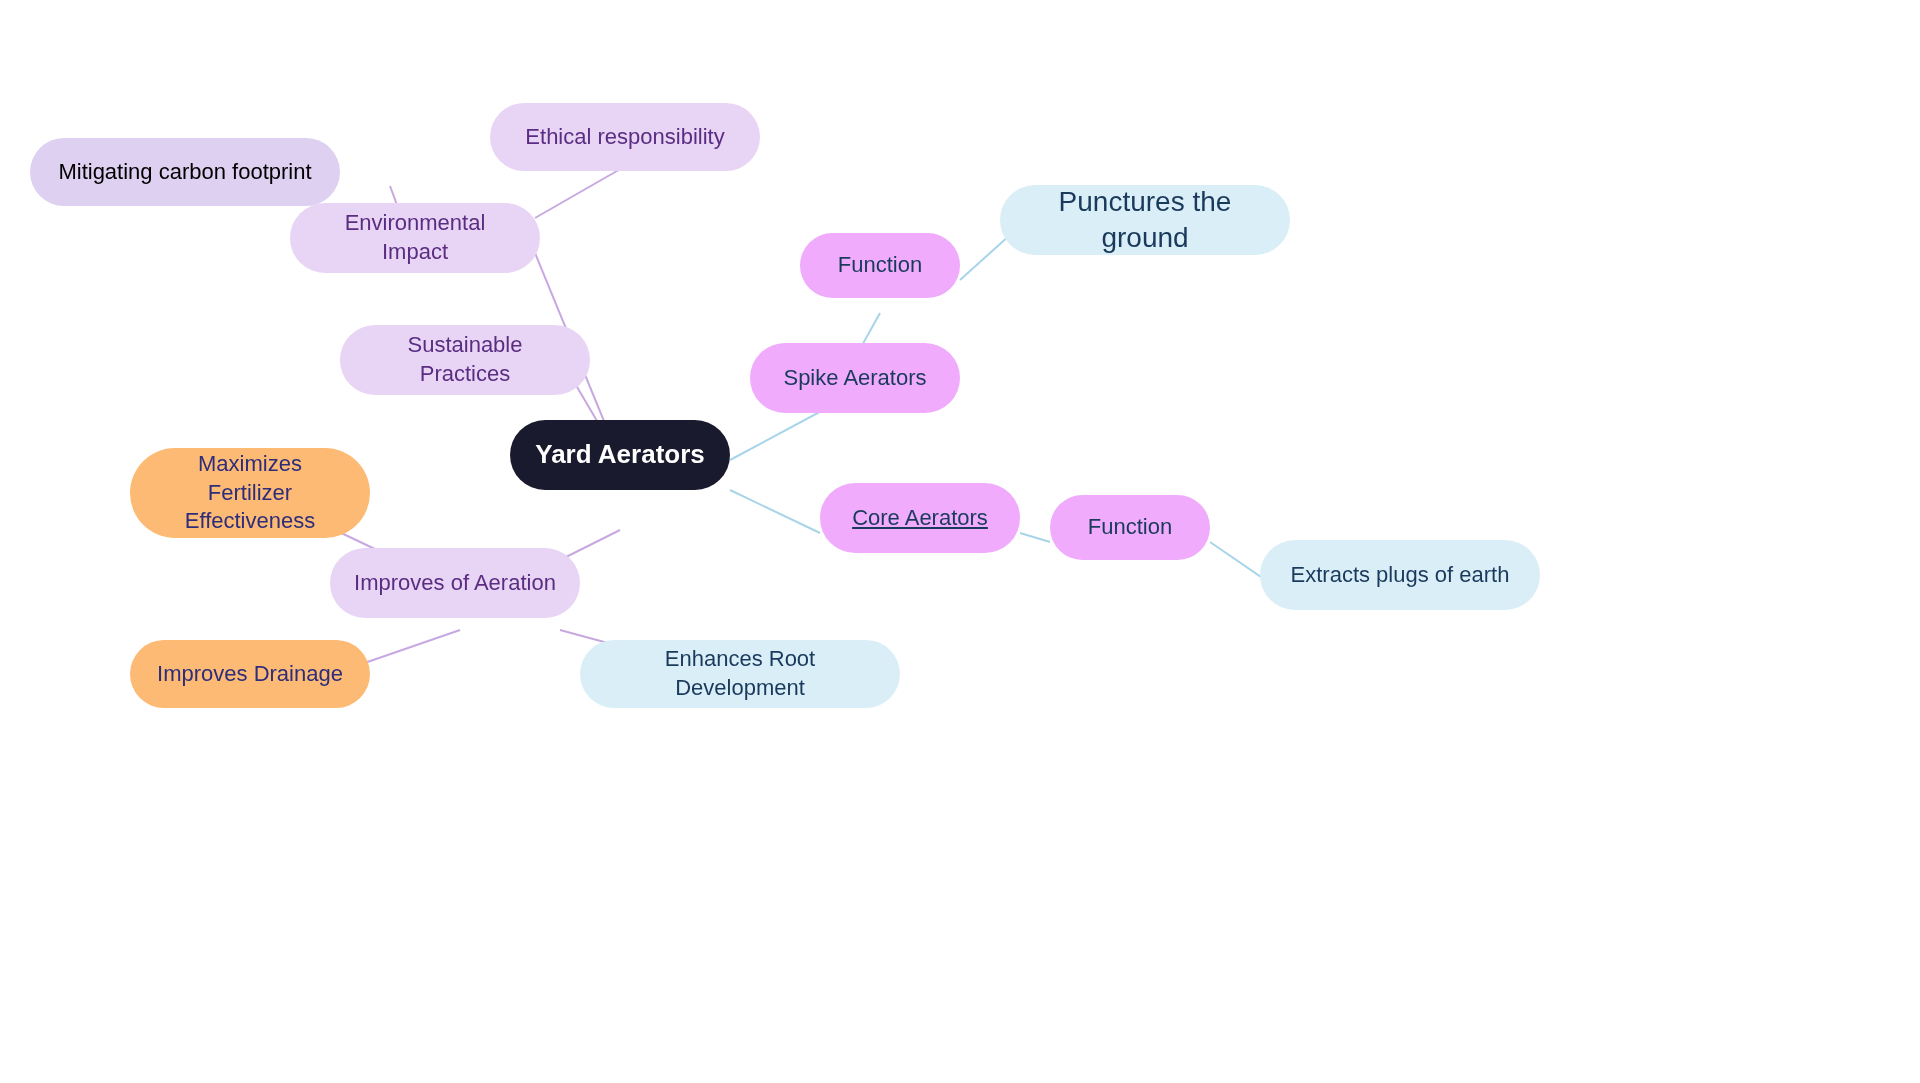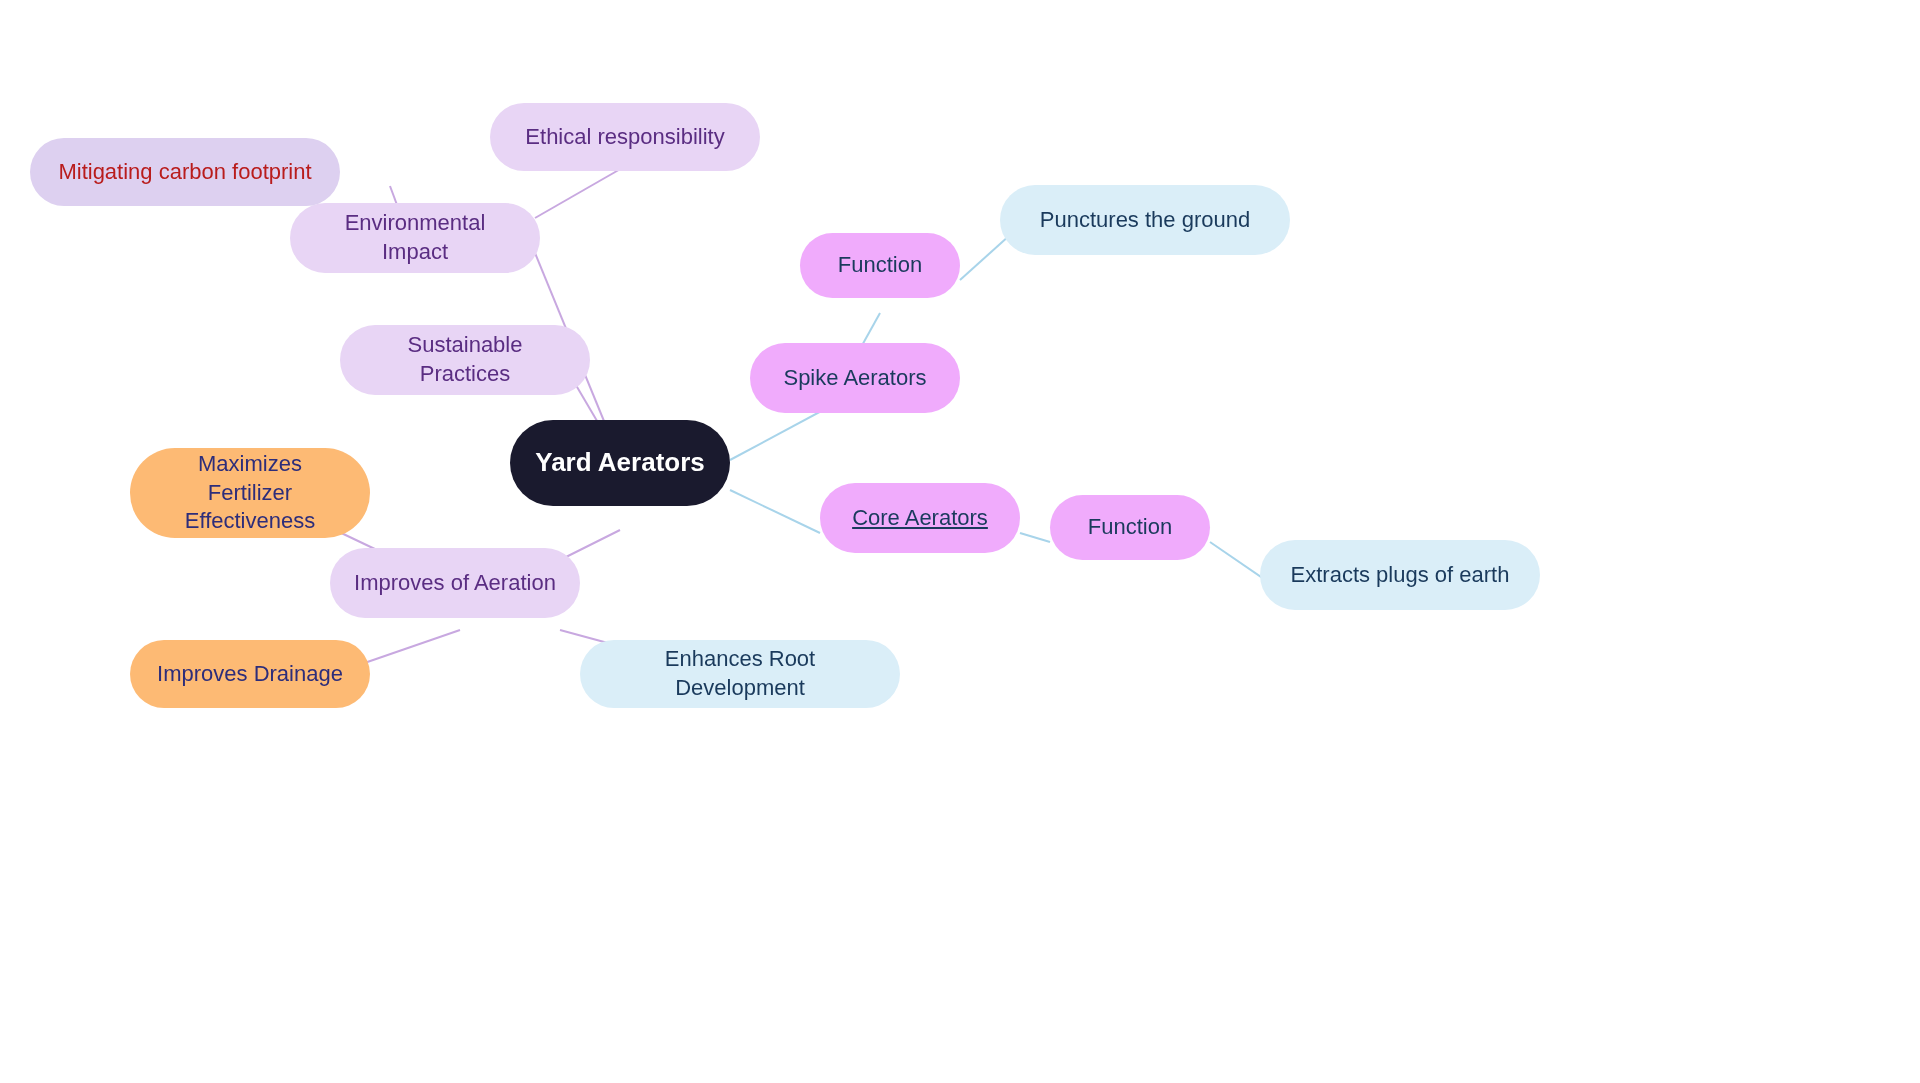--- a/index.html
+++ b/index.html
@@ -65,7 +65,7 @@
 
     .node-purple-light {
       background: #ddd0f0;
-      color: #b91c1c;
+      color: #000000;
       border: none;
     }
 

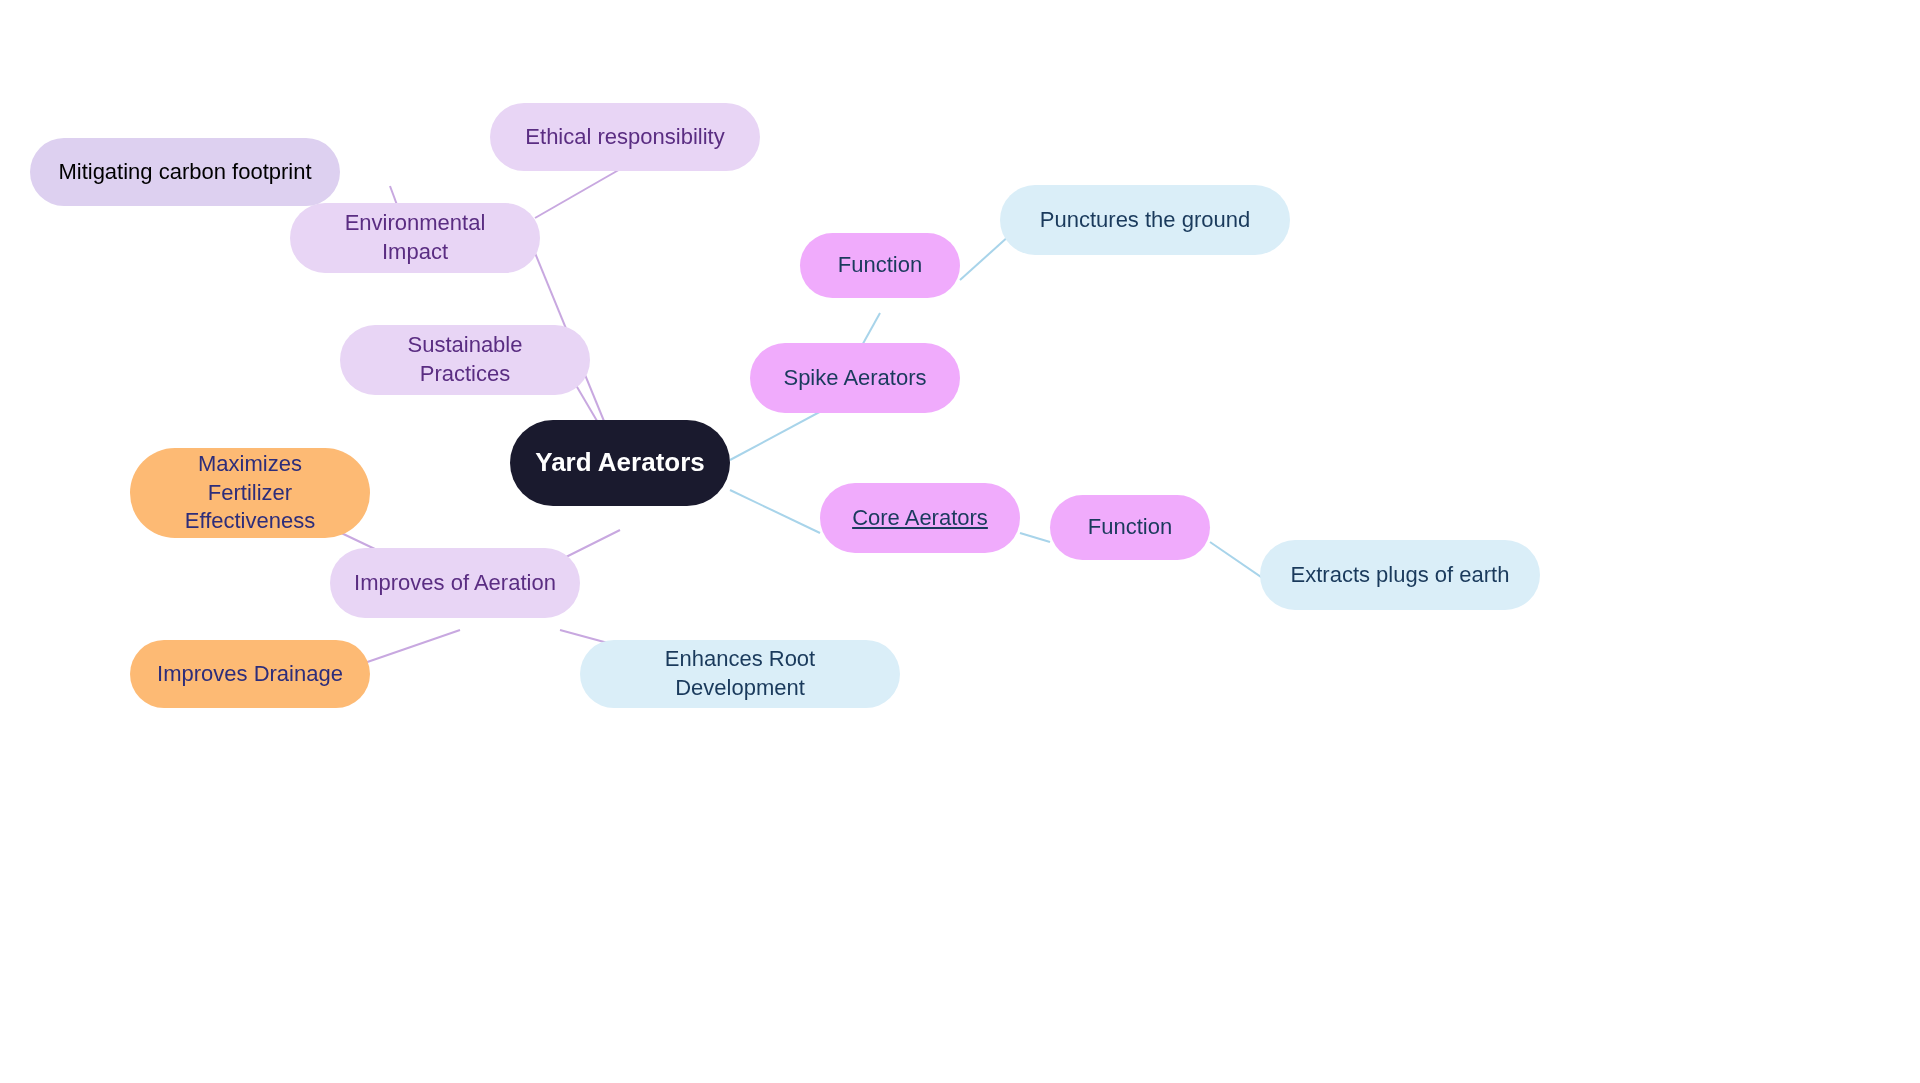--- a/index.html
+++ b/index.html
@@ -115,7 +115,7 @@
 
 <div class="node node-blue" style="left: 800px; top: 233px; width: 160px; height: 65px;">Function</div>
 
-<div class="node node-blue-light" style="left: 1000px; top: 185px; width: 290px; height: 70px; font-size: 22px;">Punctures the ground</div>
+<div class="node node-blue-light" style="left: 1000px; top: 185px; width: 290px; height: 70px; font-size: 28px;">Punctures the ground</div>
 
 <div class="node node-blue" style="left: 820px; top: 483px; width: 200px; height: 70px; text-decoration: underline;">Core Aerators</div>
 

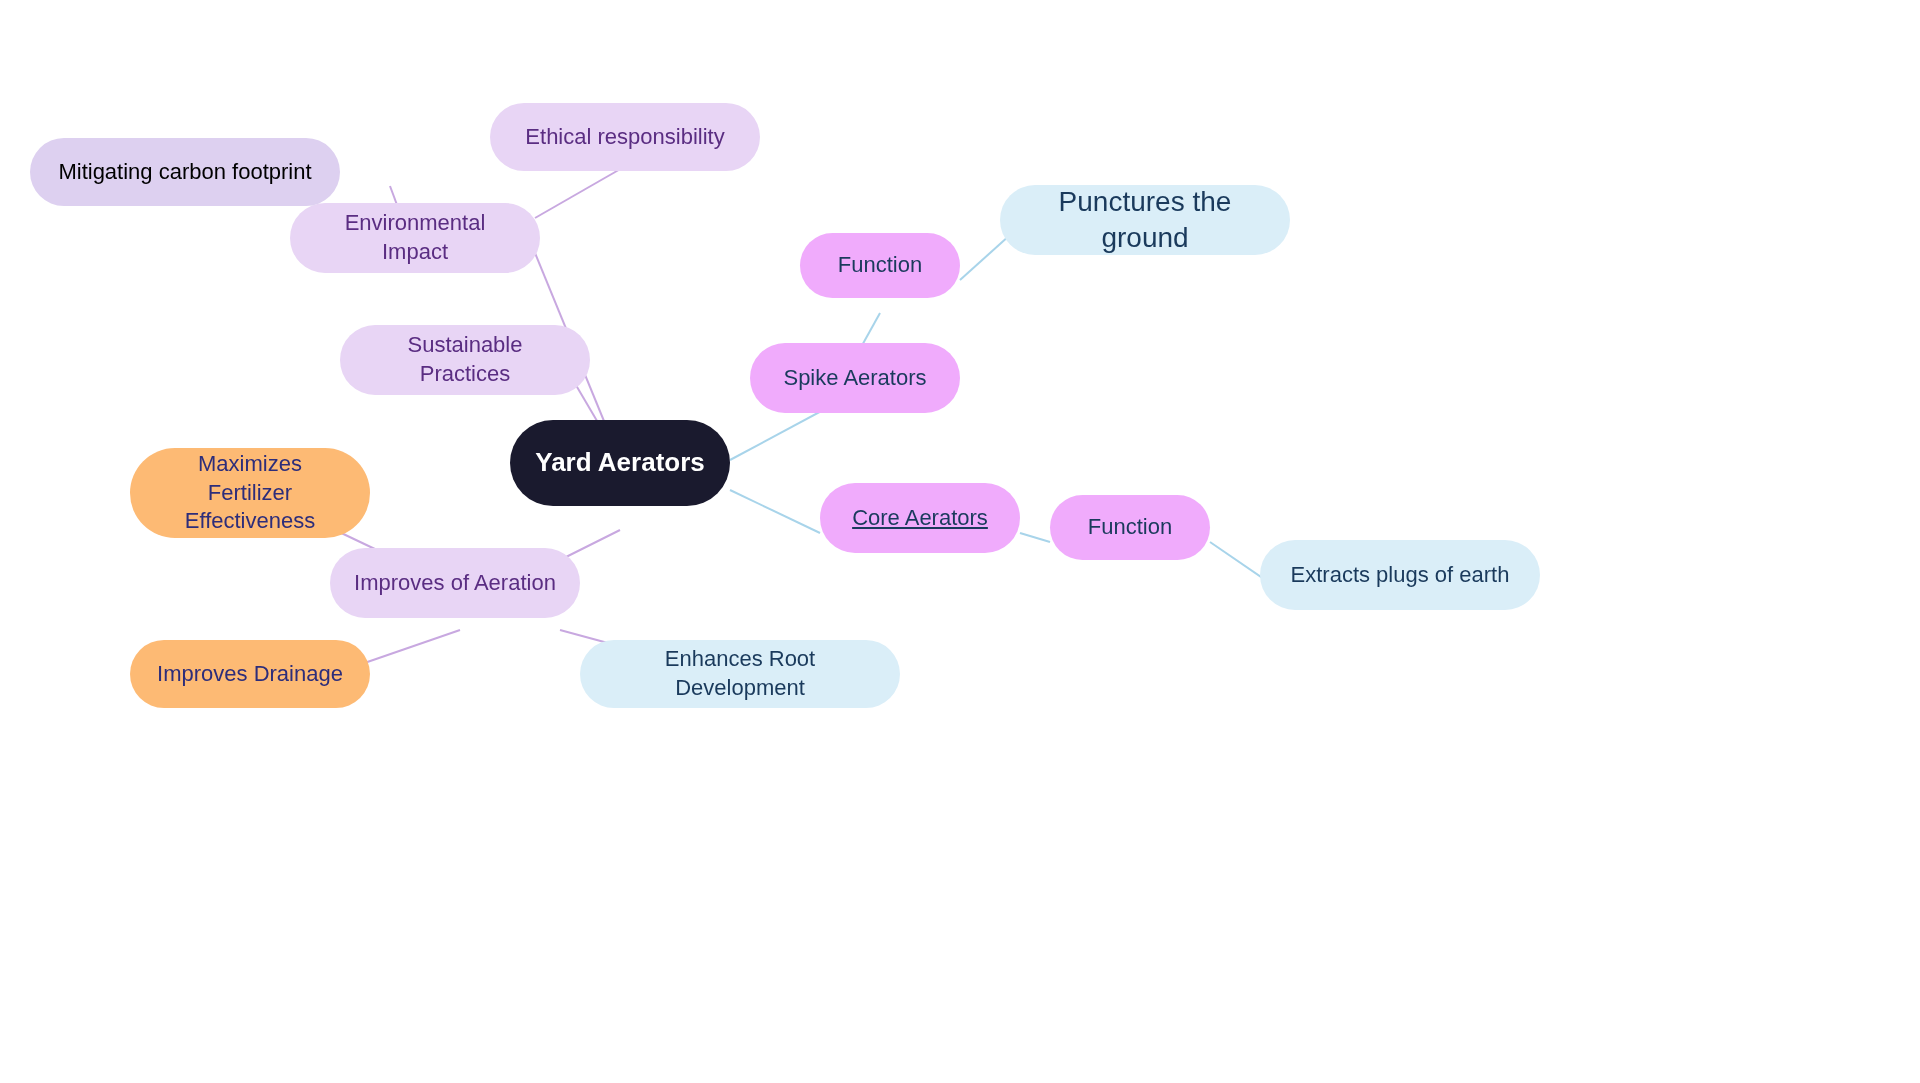--- a/index.html
+++ b/index.html
@@ -42,7 +42,7 @@
       font-weight: 600;
       border-radius: 50px;
       width: 220px;
-      height: 86px;
+      height: 70px;
     }
 
     .node-blue {

